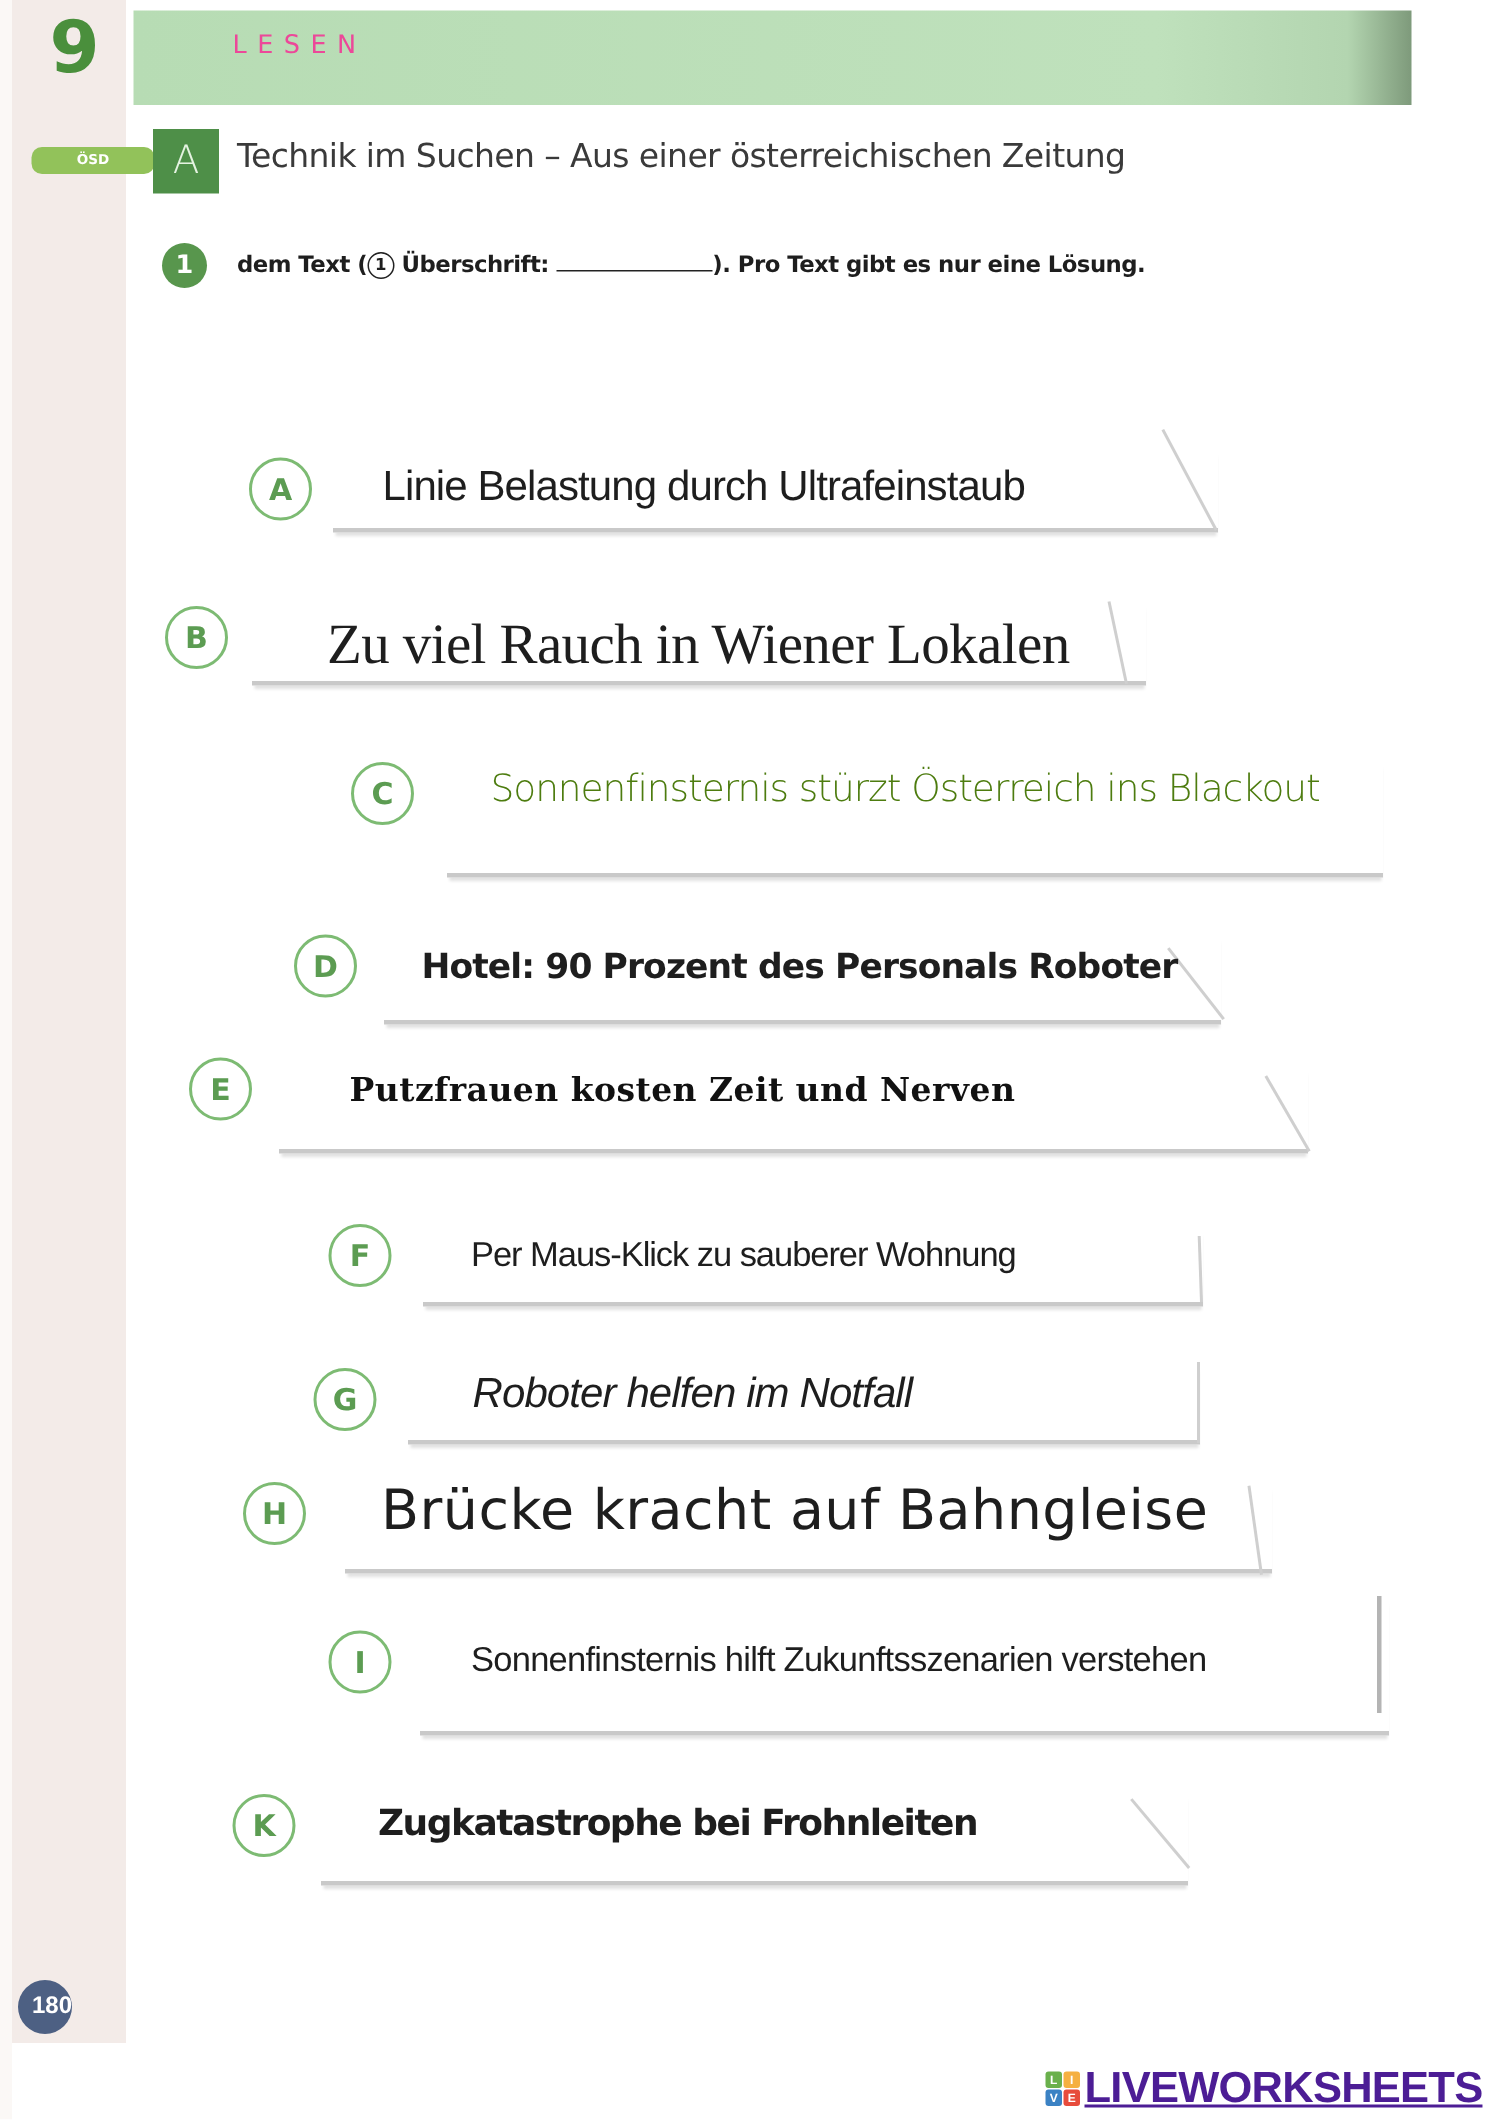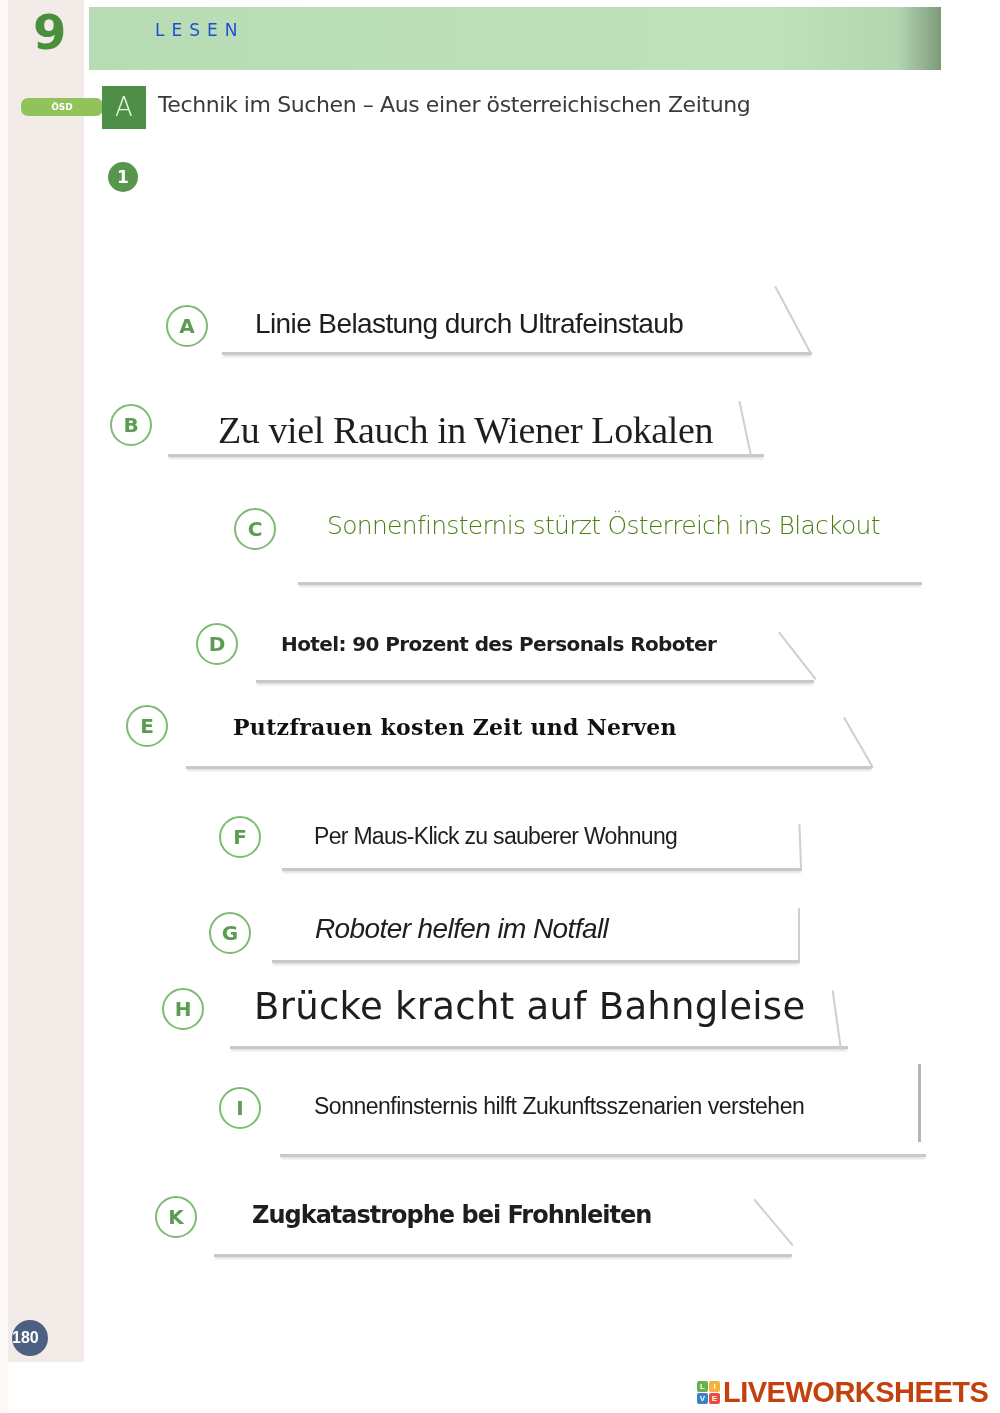--- a/index.html
+++ b/index.html
@@ -28,7 +28,7 @@
   .header-label {
     position: absolute; left: 155px; top: 20px;
     font-family: "DejaVu Sans", sans-serif; font-size: 17px; letter-spacing: 7px;
-    color: #1d4ed8;
+    color: #ec4899;
   }
   .osd-badge {
     position: absolute; left: 21px; top: 98px; width: 82px; height: 18px;

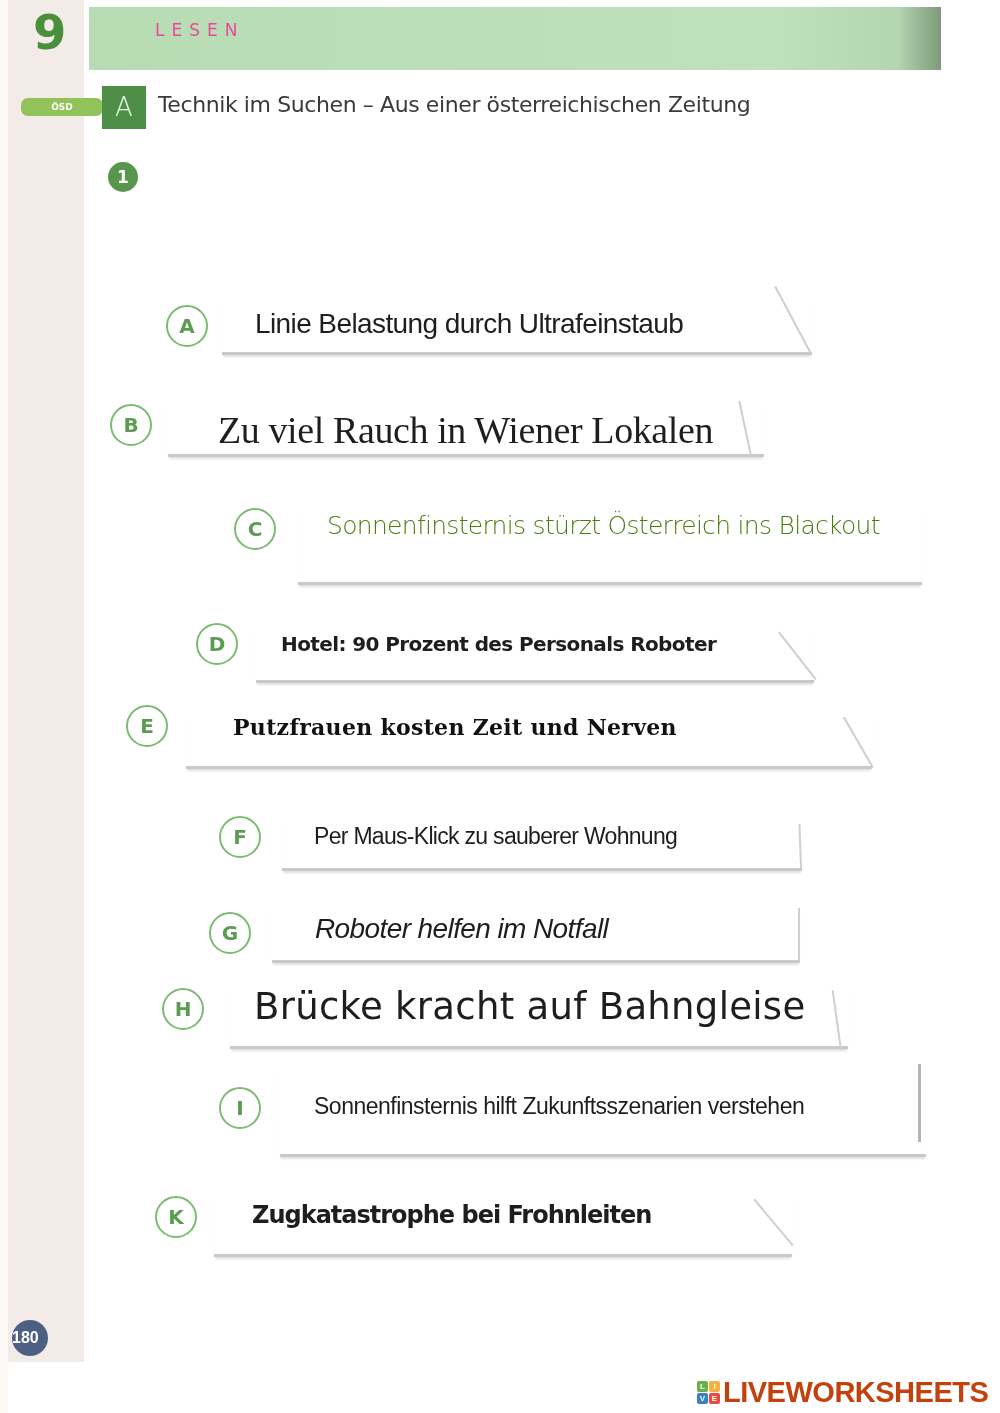--- a/index.html
+++ b/index.html
@@ -127,6 +127,7 @@
 
 <div class="task-num">1</div>
 <div class="instructions">
+  <div><span>dem Text (</span><span class="circ-num">1</span><span> Überschrift: </span><span class="blank"></span><span>). Pro Text gibt es nur eine Lösung.</span></div>
 </div>
 
 <div class="hl" style="left:0;top:0;">

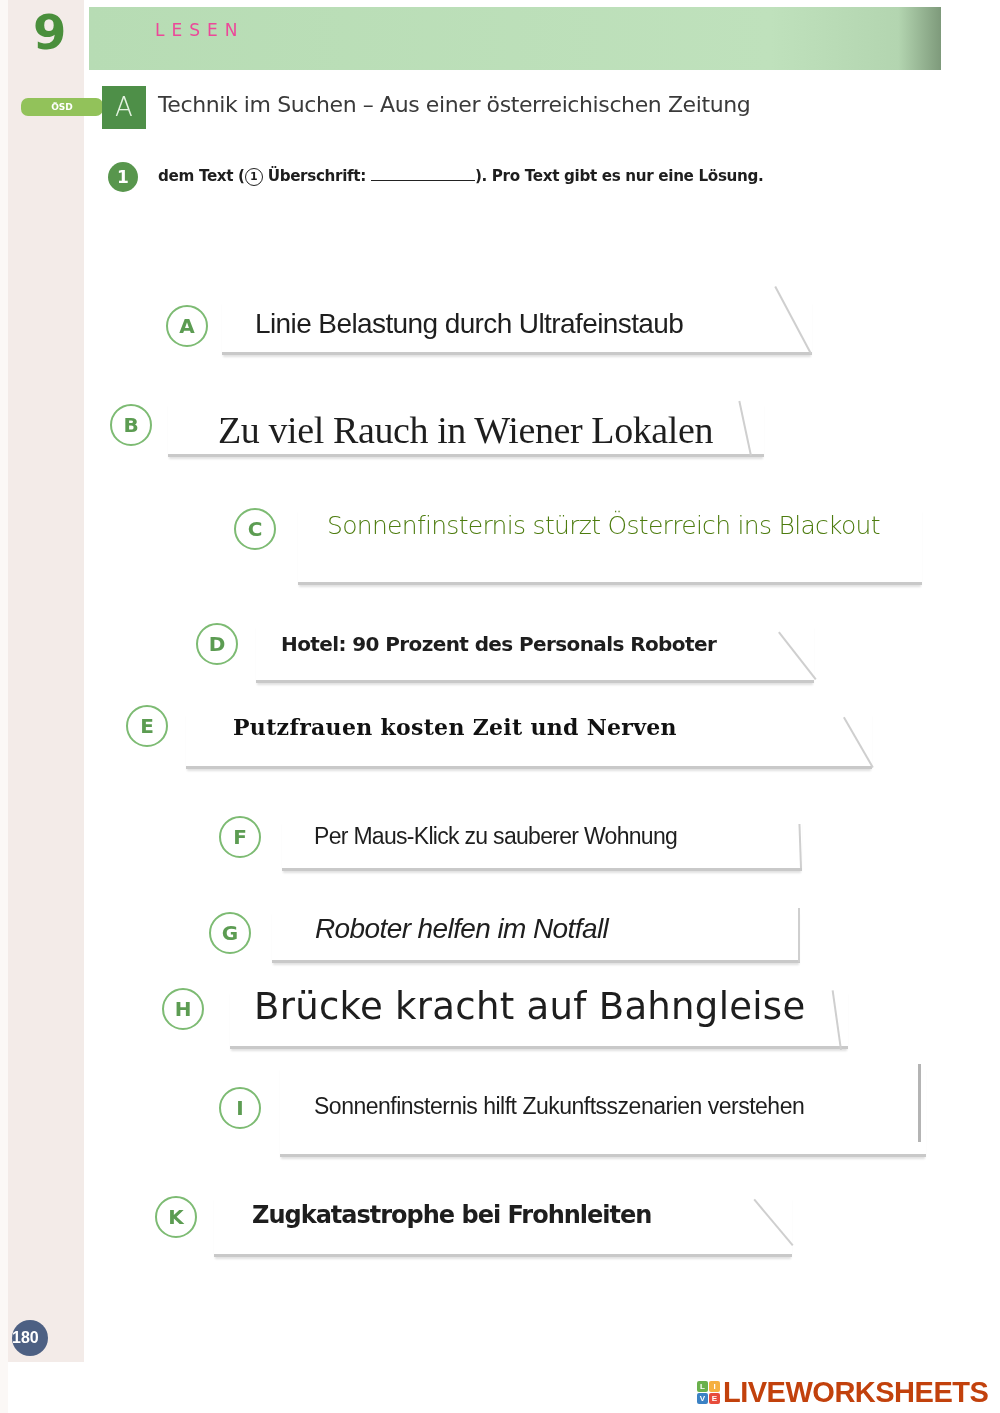--- a/index.html
+++ b/index.html
@@ -154,7 +154,7 @@
   <div class="card" style="left:256px;top:624px;width:558px;height:56px;"></div>
   <div class="edge" style="left:815px;top:620px;height:60px;transform:rotate(-38deg);"></div>
   <div class="letter" style="left:196px;top:623px;">D</div>
-  <div class="text" style="left:281px;top:632px;font-family:'DejaVu Sans',sans-serif;font-weight:bold;font-size:20px;letter-spacing:-0.6px;">Hotel: 90 Prozent des Personals Roboter</div>
+  <div class="text" style="left:281px;top:632px;font-family:'DejaVu Sans',sans-serif;font-weight:bold;font-size:23px;letter-spacing:-0.6px;">Hotel: 90 Prozent des Personals Roboter</div>
 </div>
 
 <div class="hl" style="left:0;top:0;">

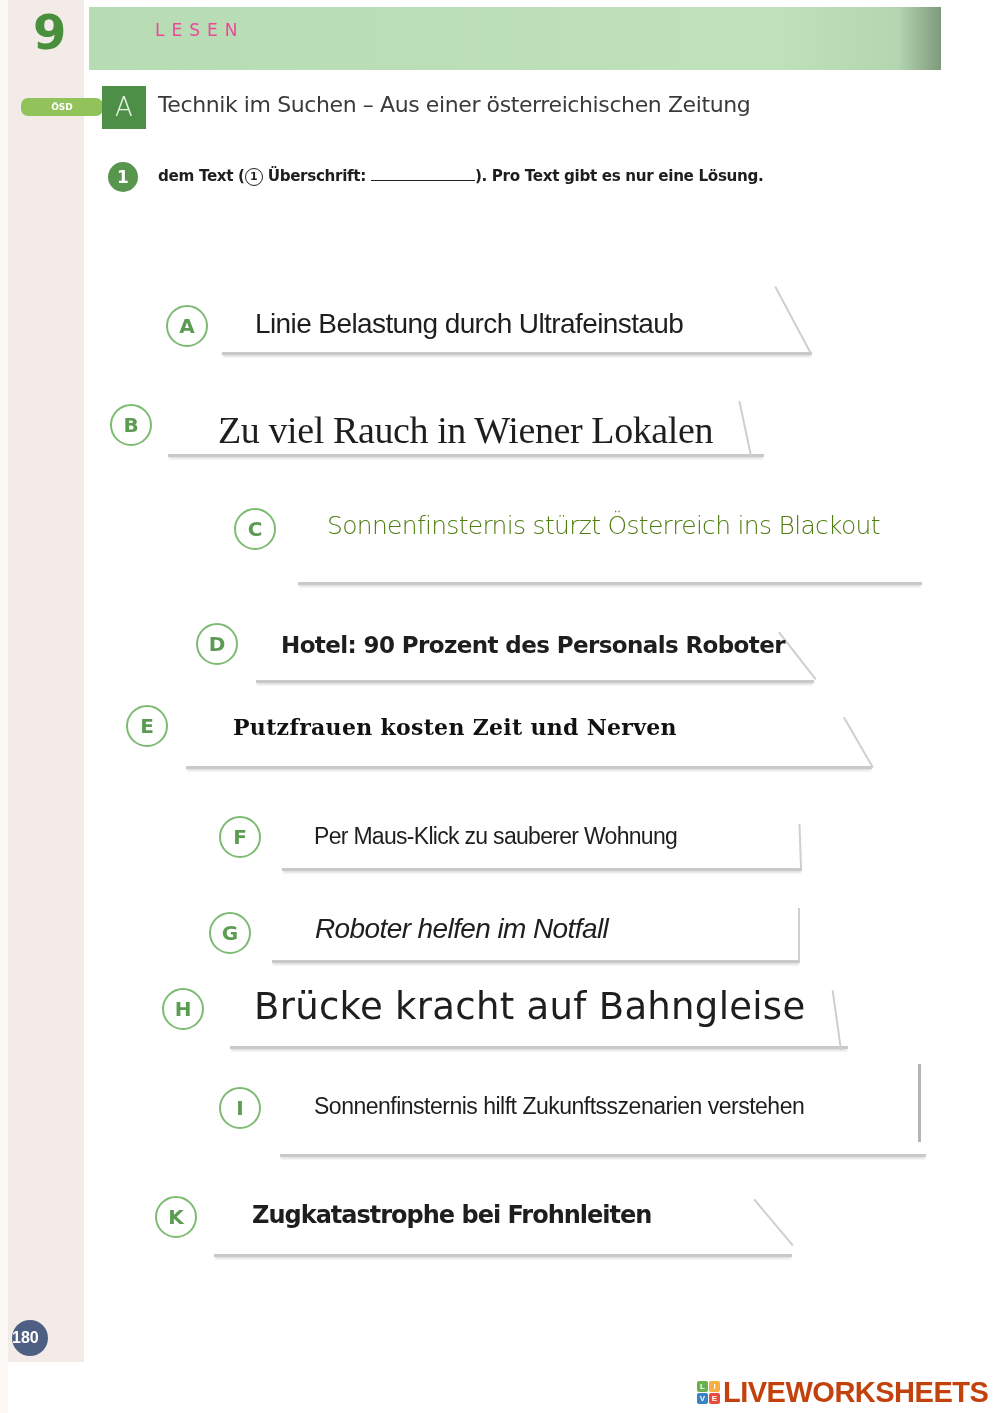--- a/index.html
+++ b/index.html
@@ -93,7 +93,7 @@
     position: absolute; left: 12px; top: 1320px; width: 36px; height: 36px;
     border-radius: 50%; background: #4d6083; color: #ffffff;
     font-family: "Liberation Sans", sans-serif; font-weight: bold; font-size: 16px;
-    text-align: left; line-height: 36px;
+    text-align: right; line-height: 36px;
   }
   .lw-logo {
     position: absolute; left: 697px; top: 1377px; height: 30px; display: flex; align-items: center;

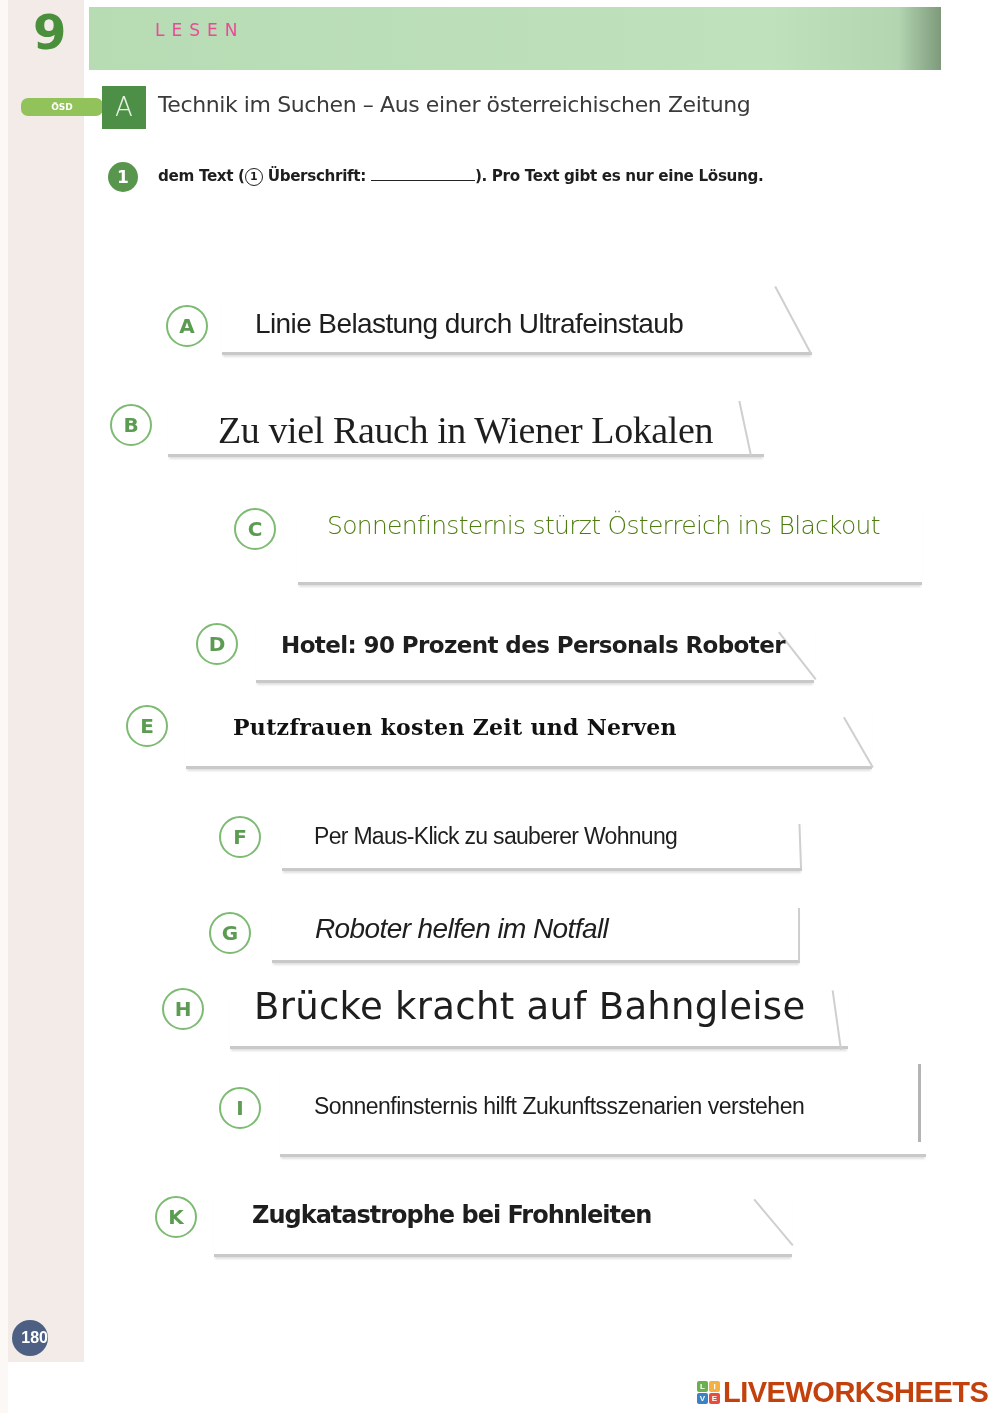--- a/index.html
+++ b/index.html
@@ -108,7 +108,7 @@
   }
   .lw-text {
     font-family: "Liberation Sans", sans-serif; font-weight: bold; font-size: 29px;
-    color: #c2410c; letter-spacing: -0.5px;
+    color: #4c1d95; letter-spacing: -0.5px; text-decoration: underline;
   }
 </style>
 </head>

